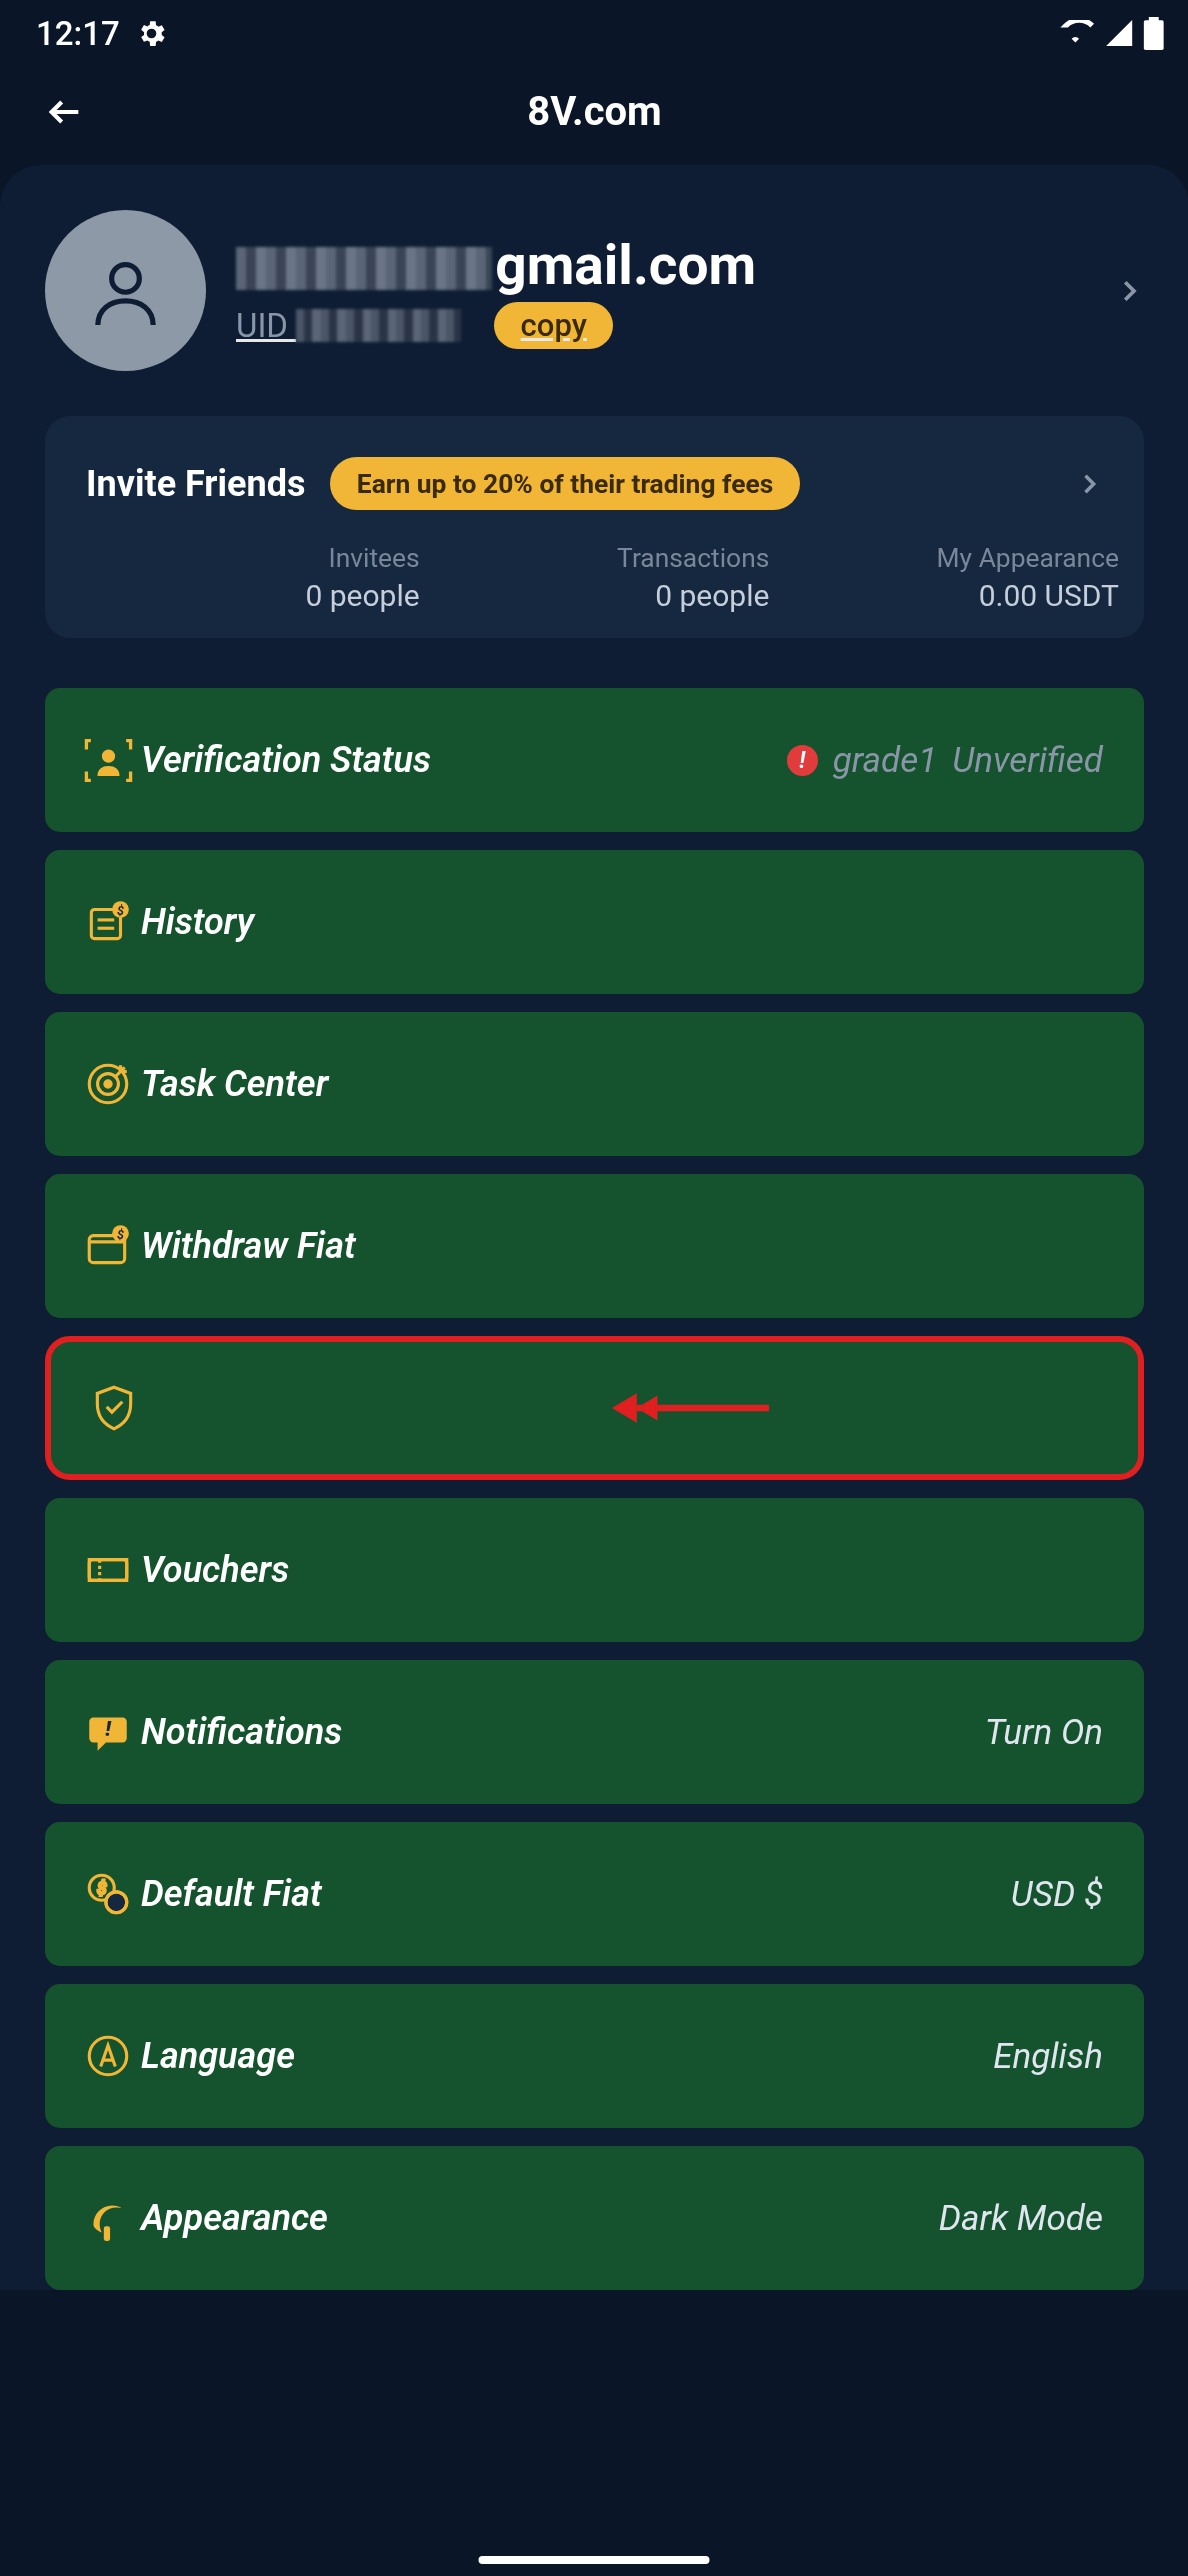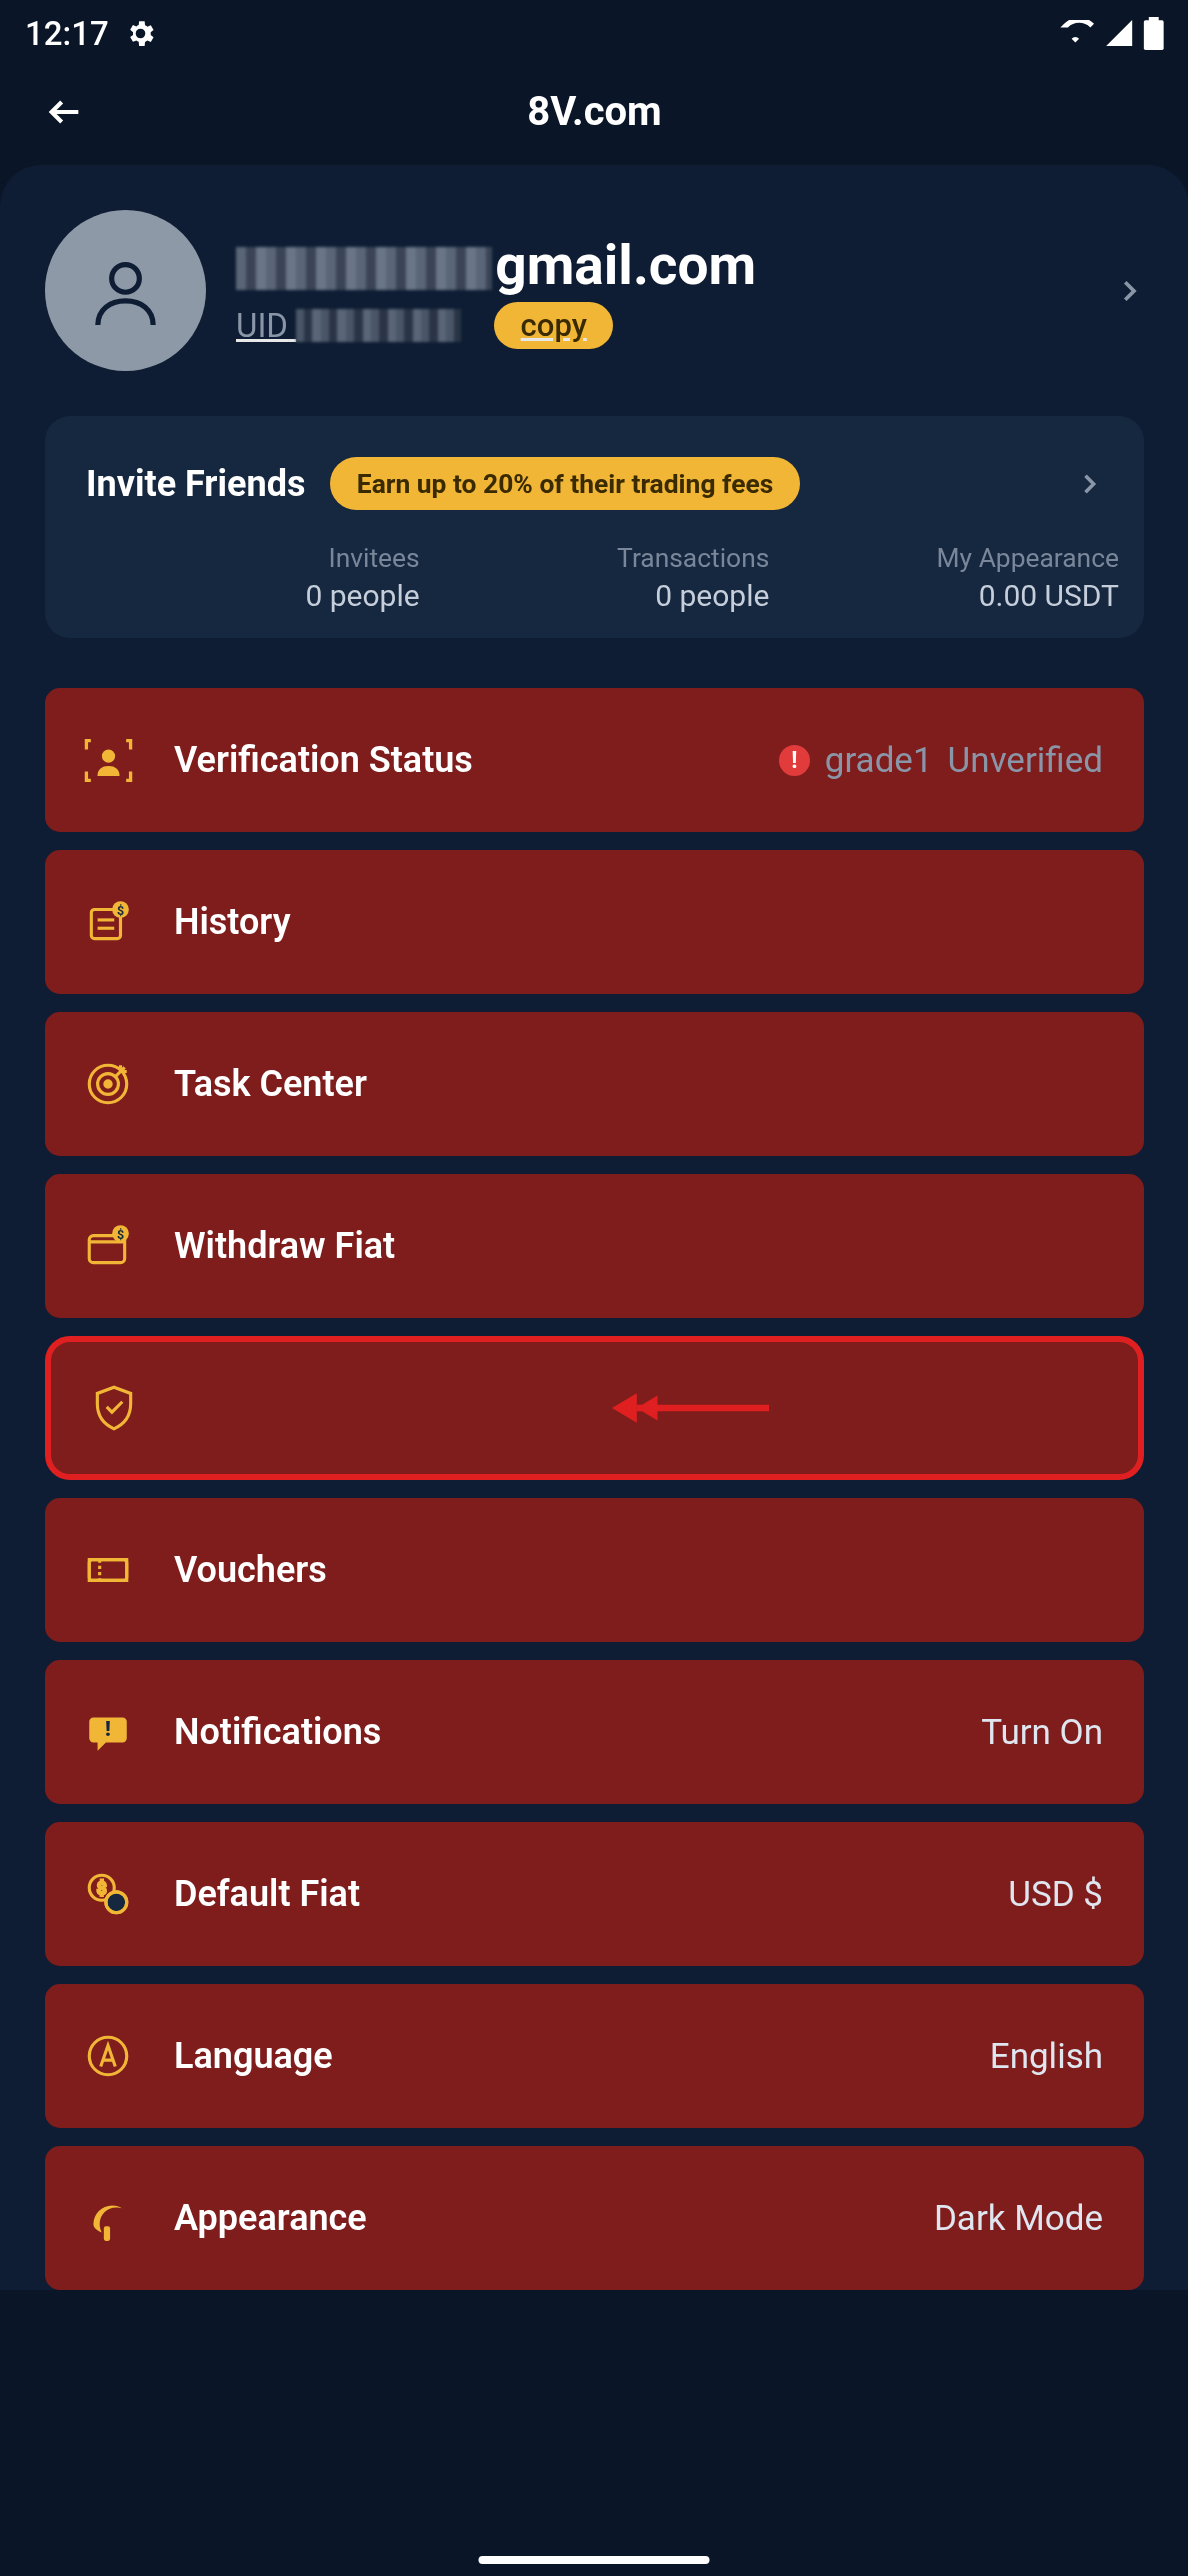--- a/index.html
+++ b/index.html
@@ -21,6 +21,7 @@
     font-size: 33px;
     font-weight: 500;
     color: #fff;
+    margin-left: 11px;
   }
   .status-left { display: flex; align-items: center; gap: 15px; }
   .status-right { display: flex; align-items: center; gap: 8.3px; }

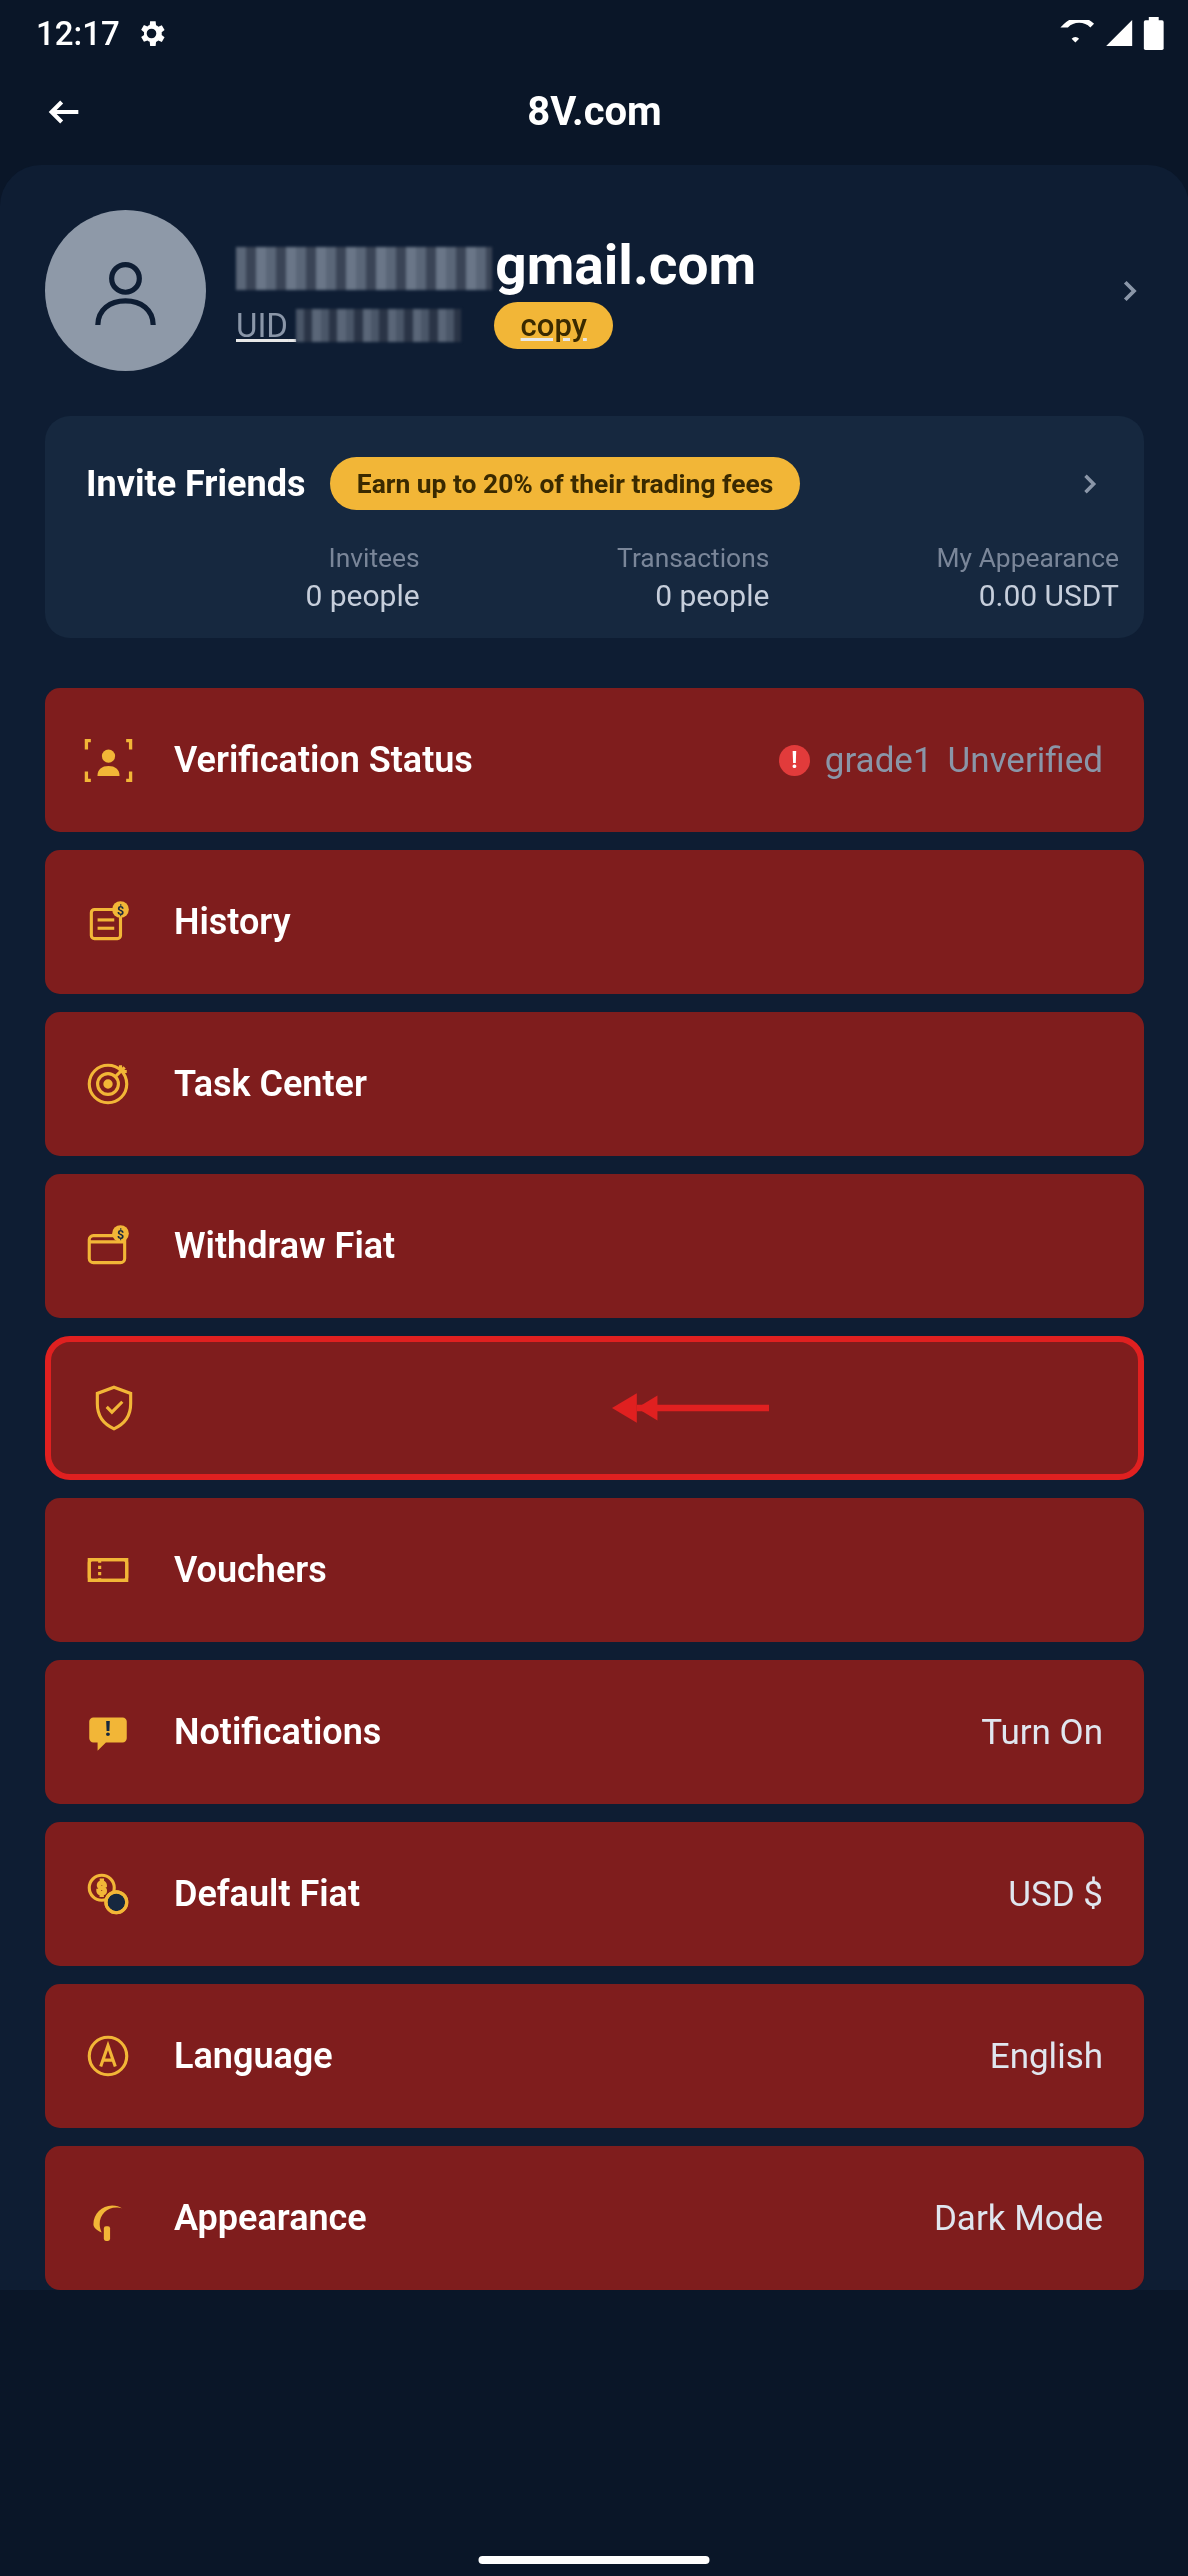--- a/index.html
+++ b/index.html
@@ -149,14 +149,14 @@
     gap: 18px;
   }
   .item {
-    background: #7f1d1d;
+    background: #14532d;
     border-radius: 15px;
     height: 144px;
     display: flex;
     align-items: center;
     padding: 0 41px 0 30px;
-    gap: 33px;
     position: relative;
+    font-style: italic;
   }
   .item .icon-slot {
     width: 66px;

